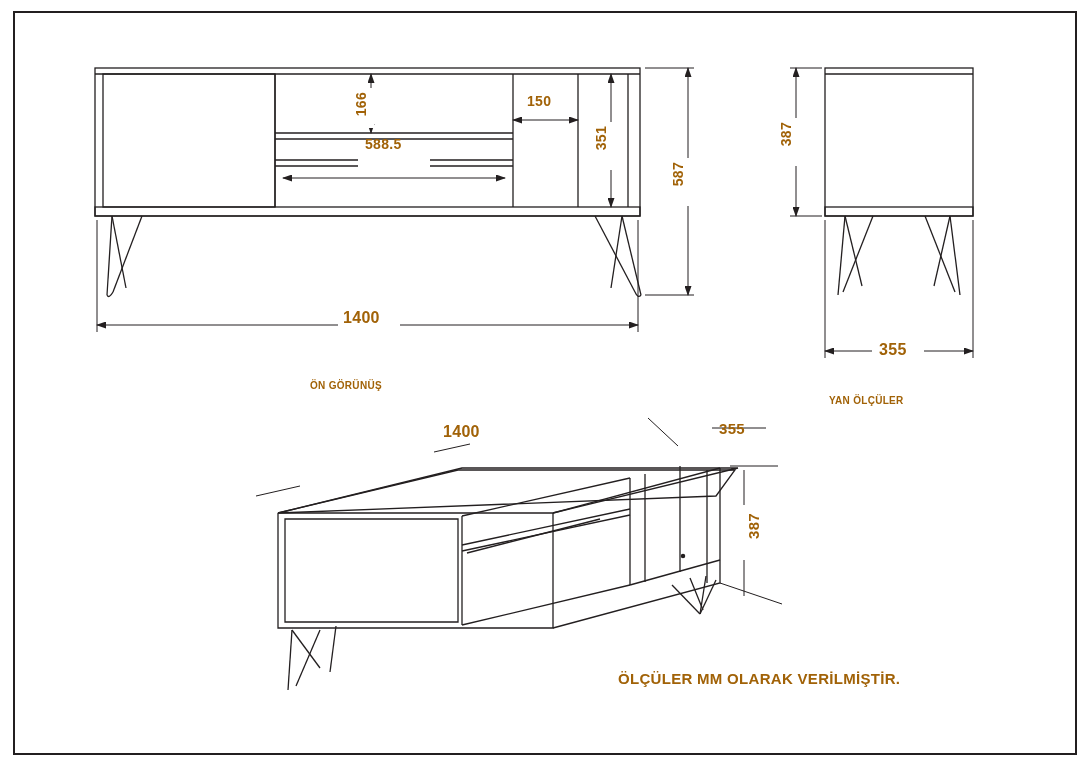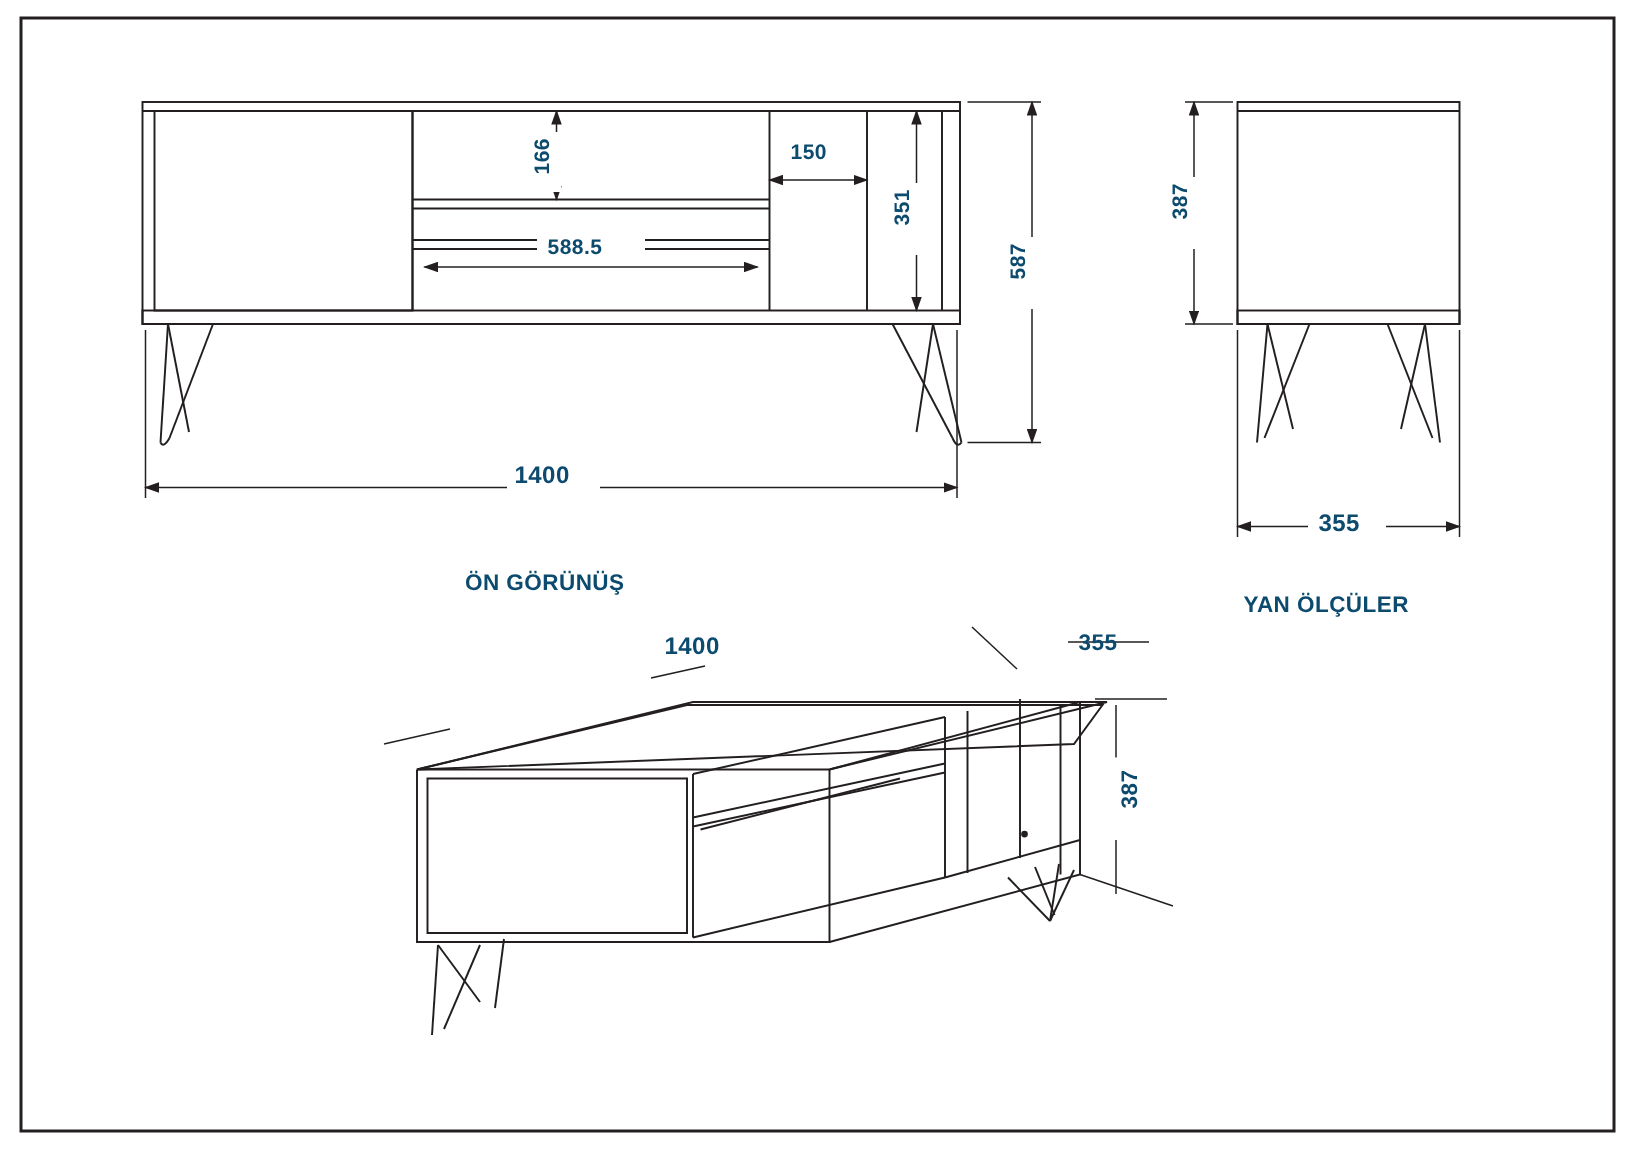--- a/index.html
+++ b/index.html
@@ -36,7 +36,7 @@
   .lbl {
     position: absolute;
     font-weight: bold;
-    color: #0c4a6e;
+    color: #a16207;
     white-space: nowrap;
     letter-spacing: 0.3px;
   }

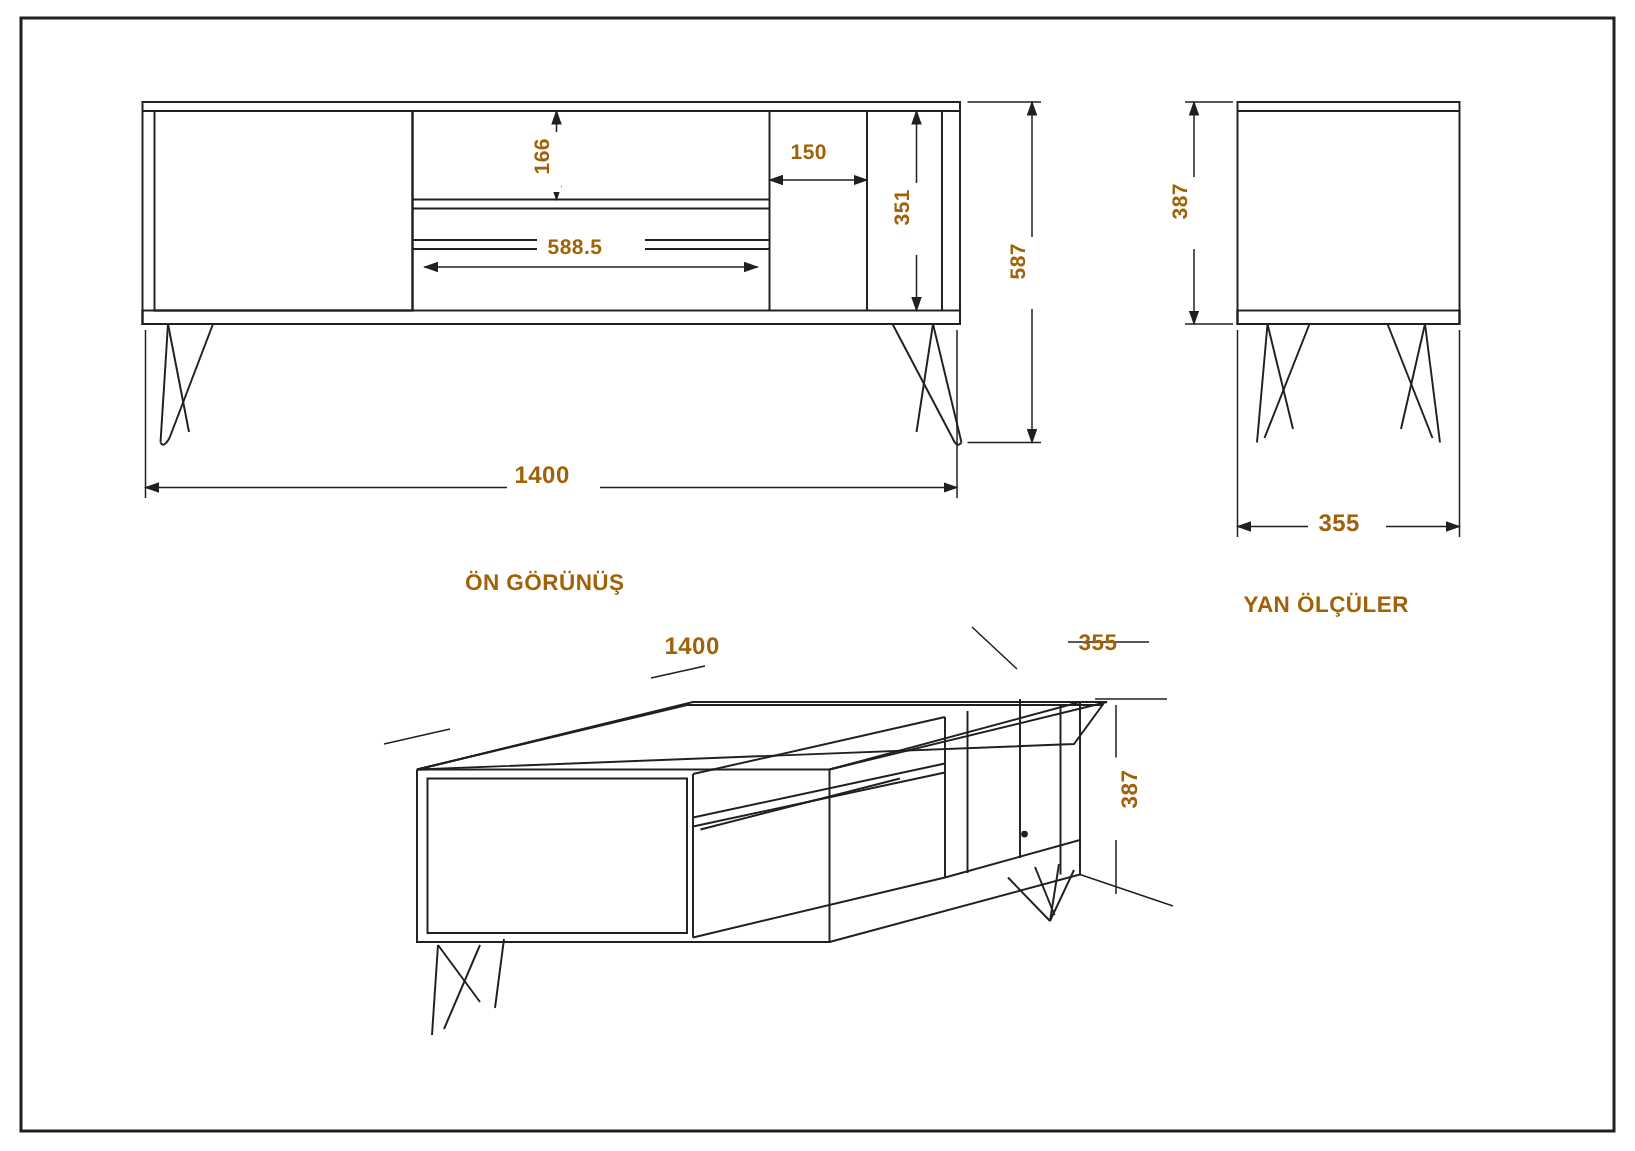--- a/index.html
+++ b/index.html
@@ -215,7 +215,7 @@
 
   <div class="lbl dim" style="left:527px; top:93px;">150</div>
 
-  <div class="lbl dim" style="left:365px; top:156px;">588.5</div>
+  <div class="lbl dim" style="left:365px; top:136px;">588.5</div>
 
   <div class="lbl dim" style="left:593px; top:126px; writing-mode:vertical-rl; text-orientation:mixed; transform:rotate(180deg);">351</div>
 

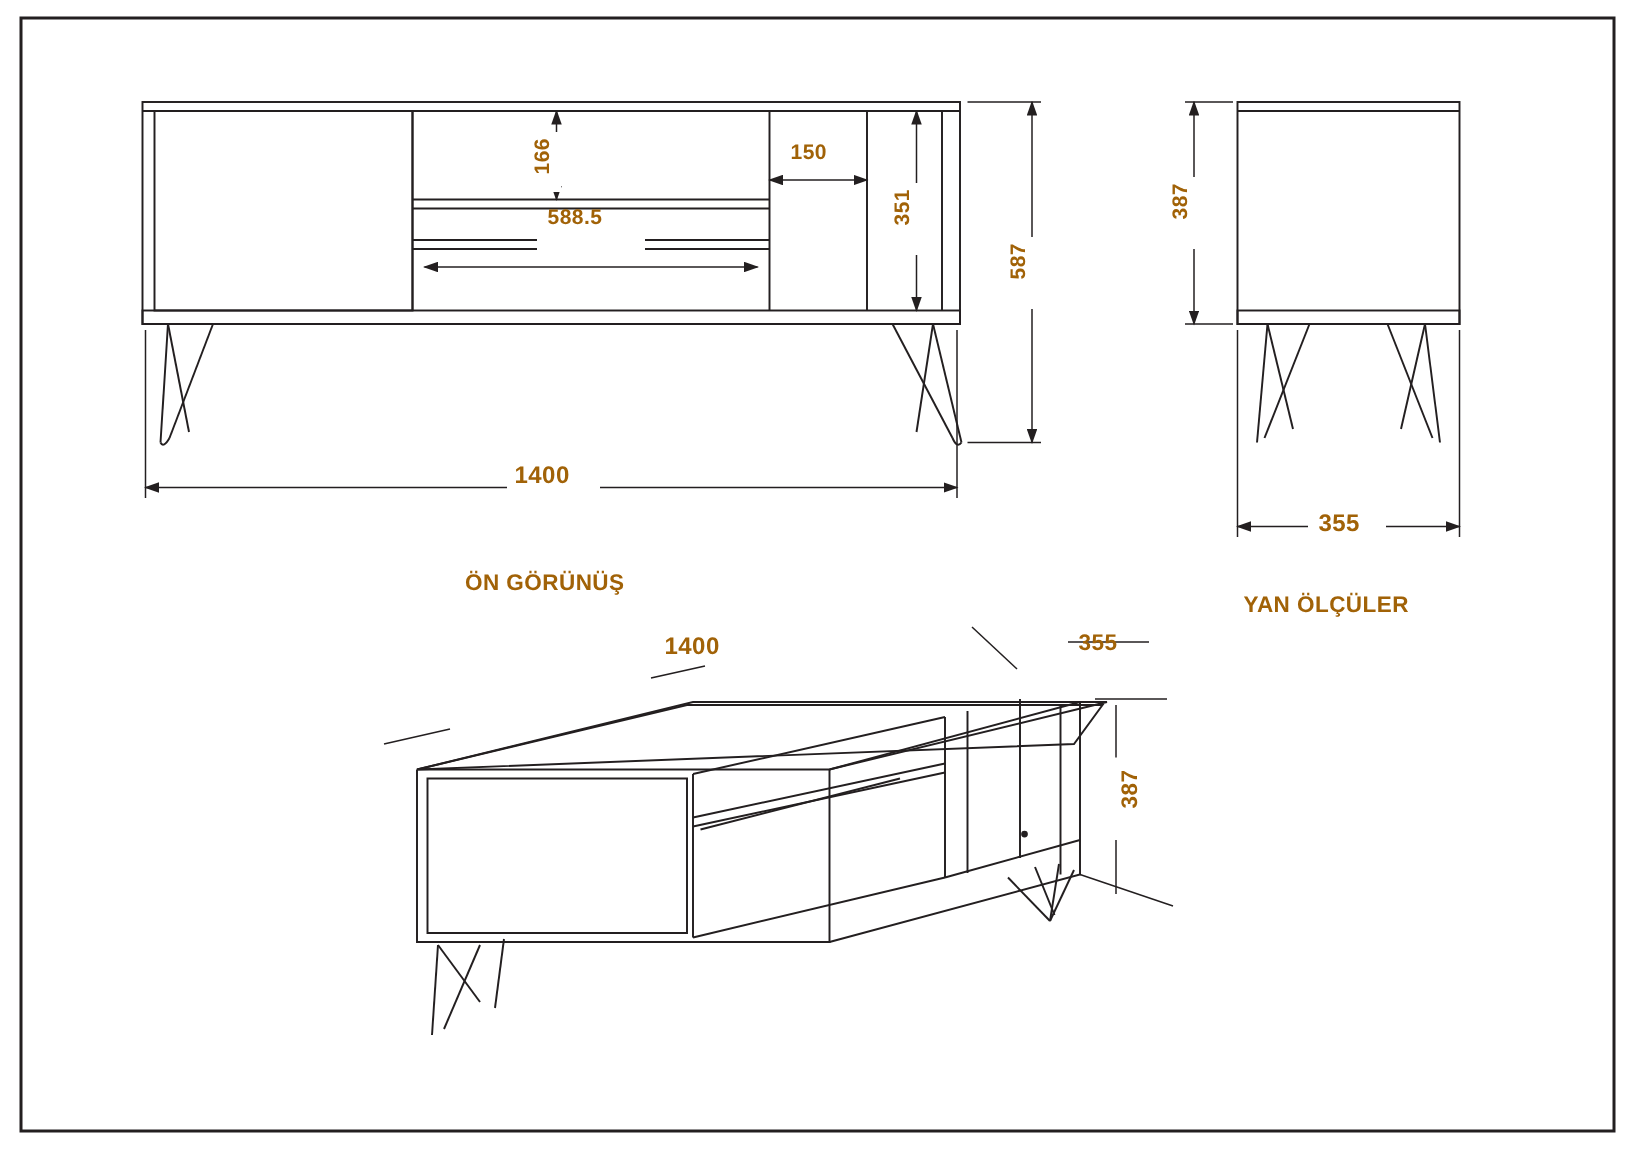--- a/index.html
+++ b/index.html
@@ -45,7 +45,7 @@
     font-weight: bold;
   }
   .caption {
-    font-size: 15px;
+    font-size: 10px;
     font-weight: bold;
   }
   .note {

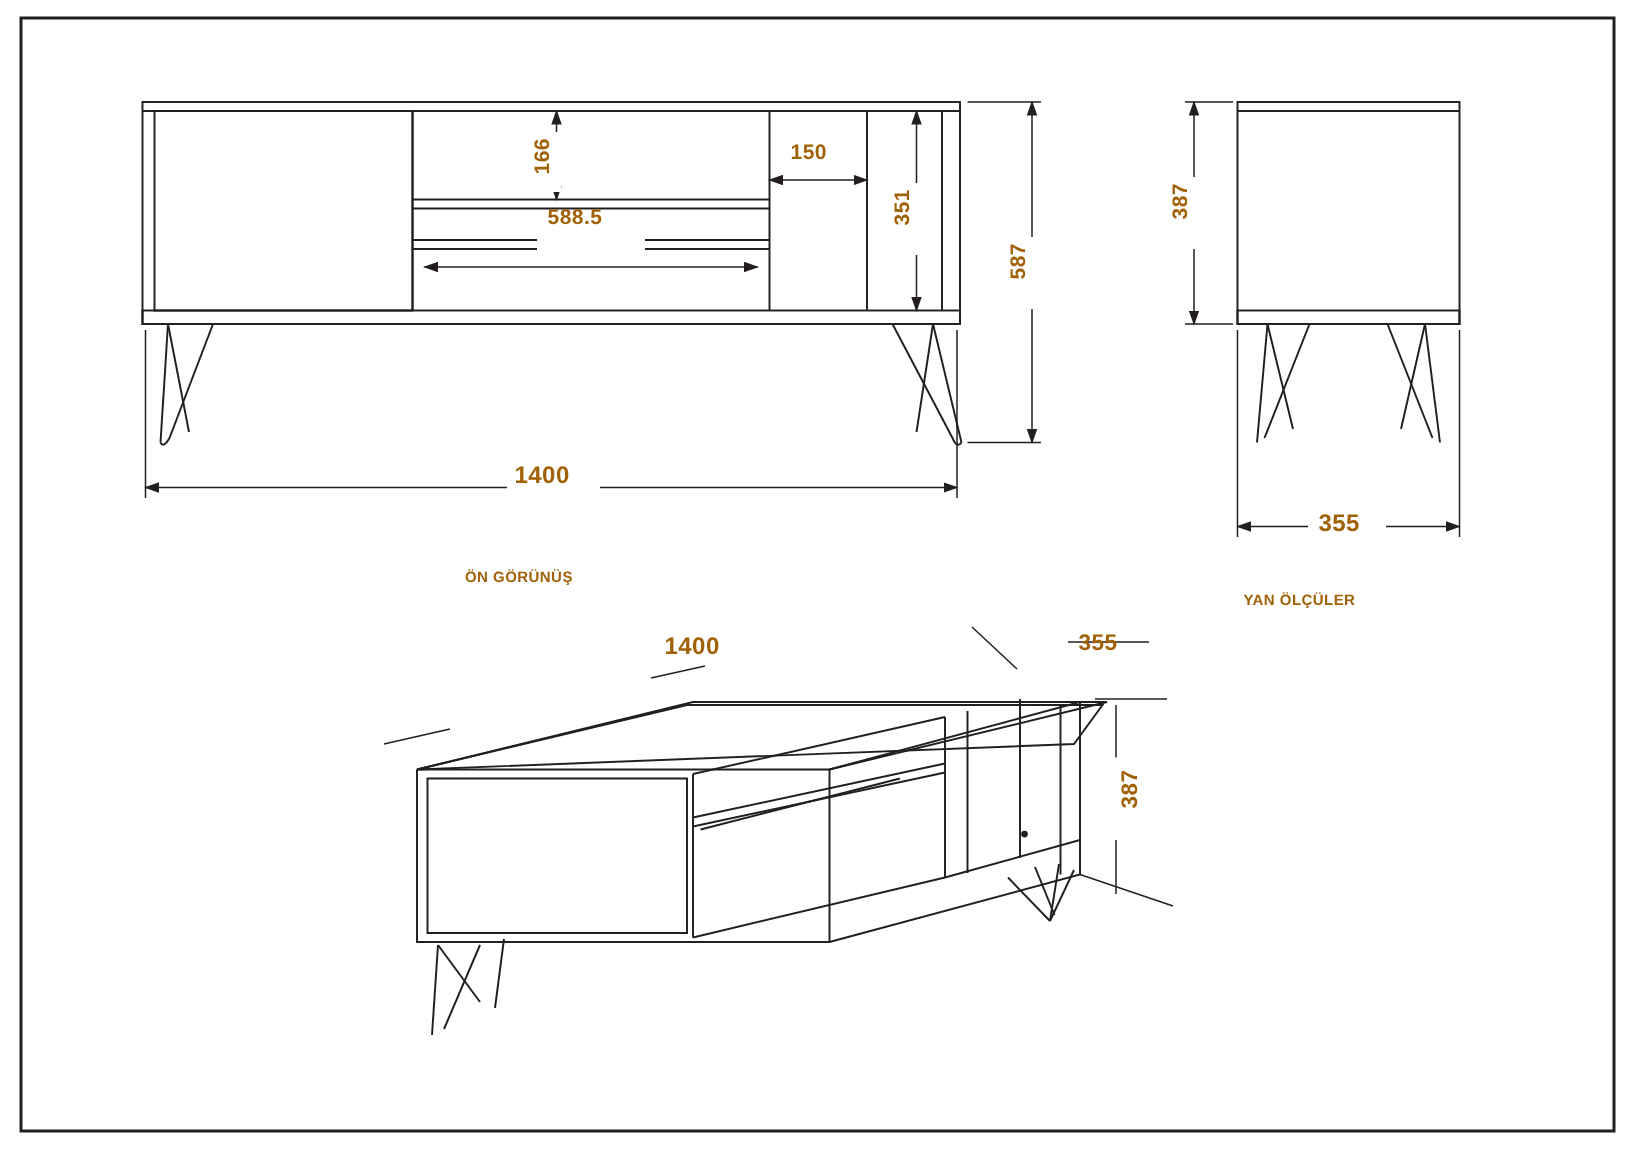--- a/index.html
+++ b/index.html
@@ -237,6 +237,7 @@
 
   <div class="lbl dim" style="left:745px; top:513px; writing-mode:vertical-rl; text-orientation:mixed; transform:rotate(180deg); font-size:15px;">387</div>
 
+  <div class="lbl note" style="left:618px; top:670px;">ÖLÇÜLER MM OLARAK VERİLMİŞTİR.</div>
 
 </div>
 

